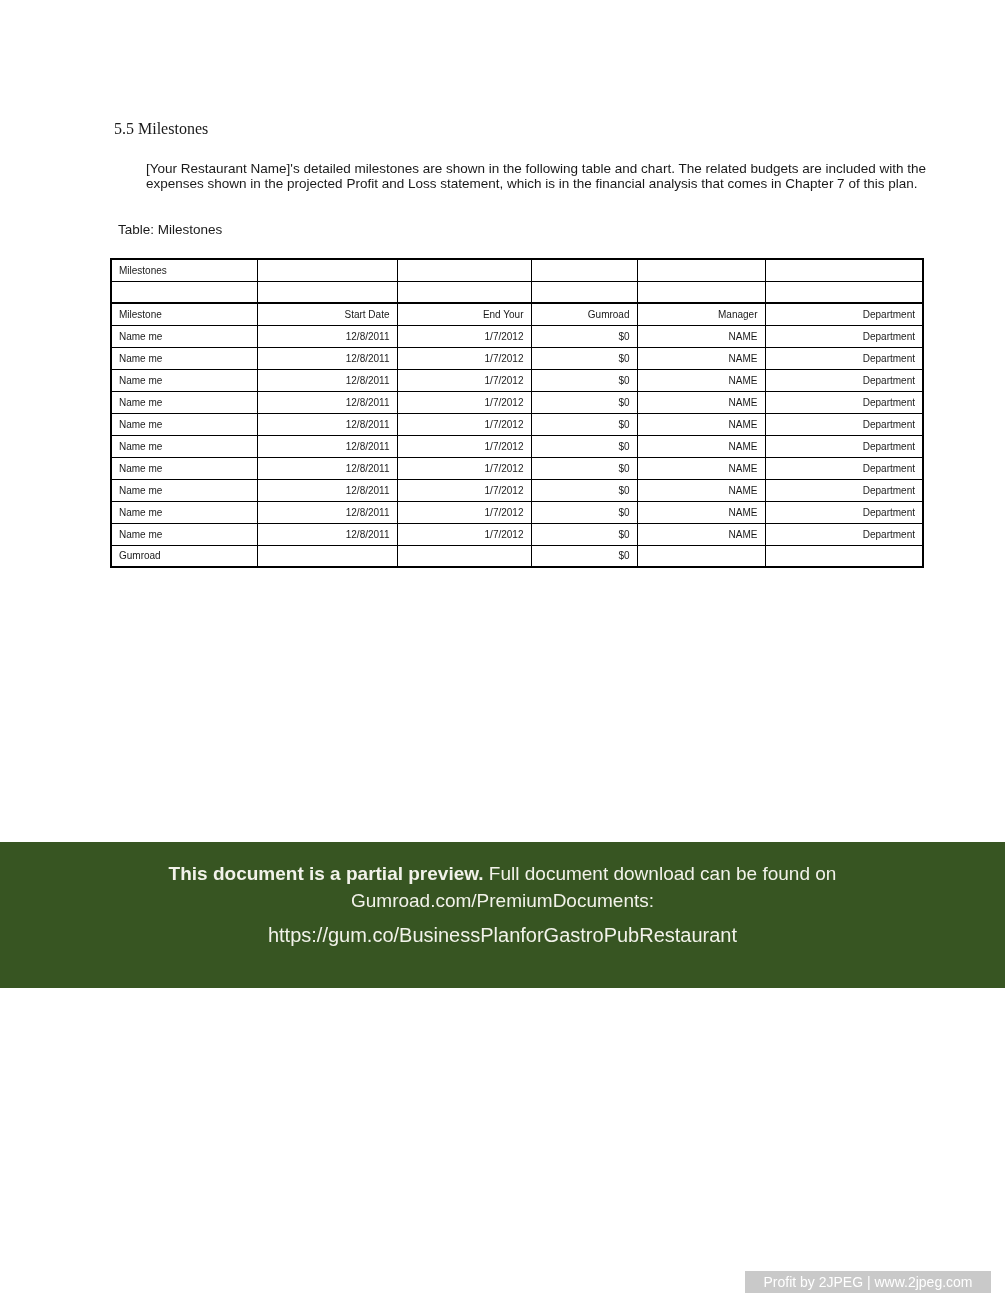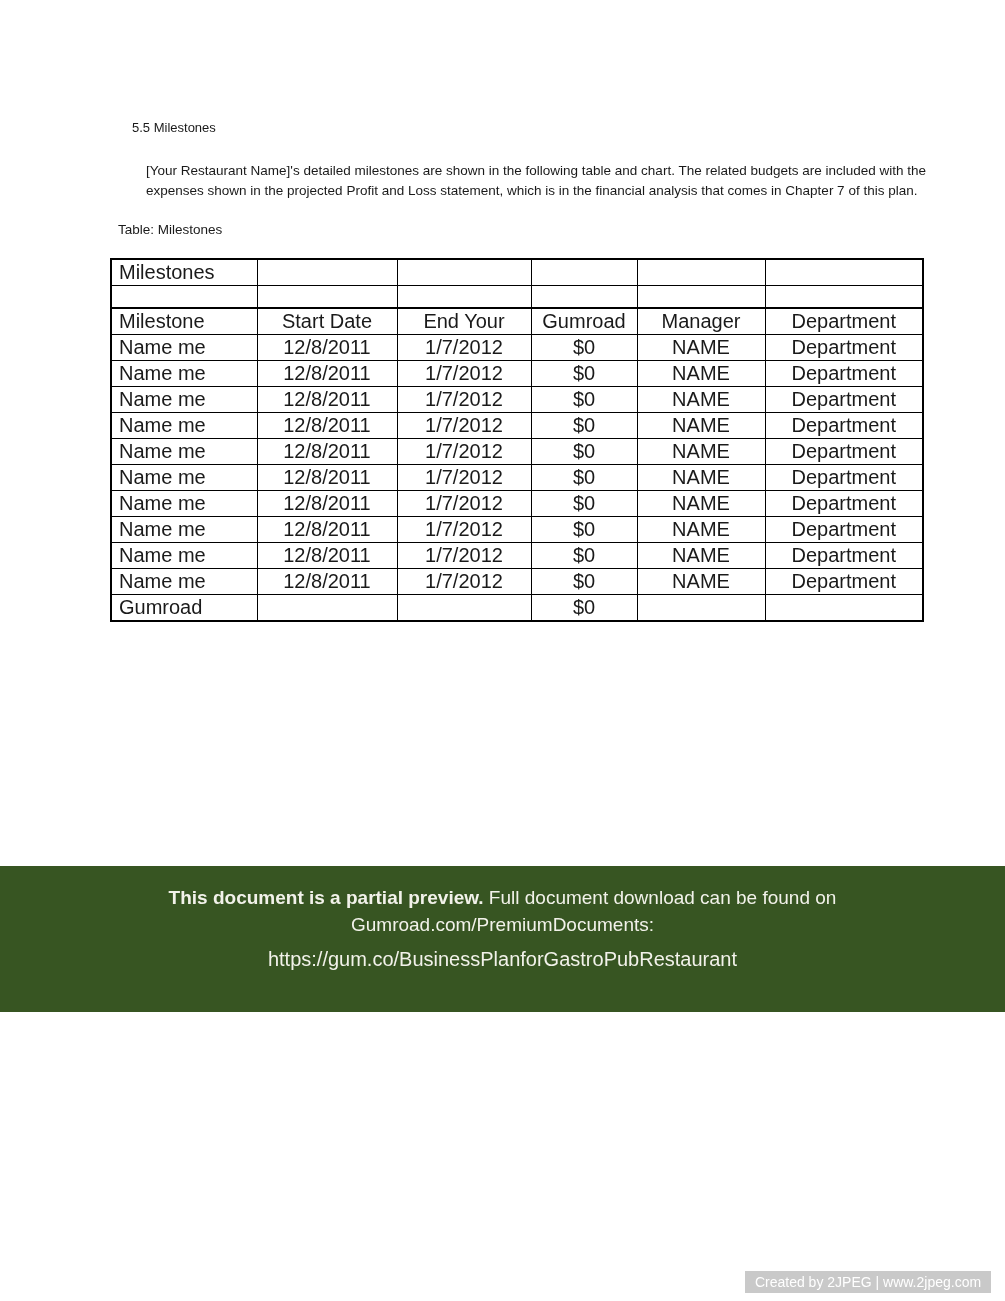--- a/index.html
+++ b/index.html
@@ -15,9 +15,10 @@
 
   .section-heading {
     position: absolute;
-    left: 132px;
+    left: 114px;
     top: 120px;
-    font-size: 13px;
+    font-size: 16px;
+    font-family: Liberation Serif, serif;
   }
 
   .para {

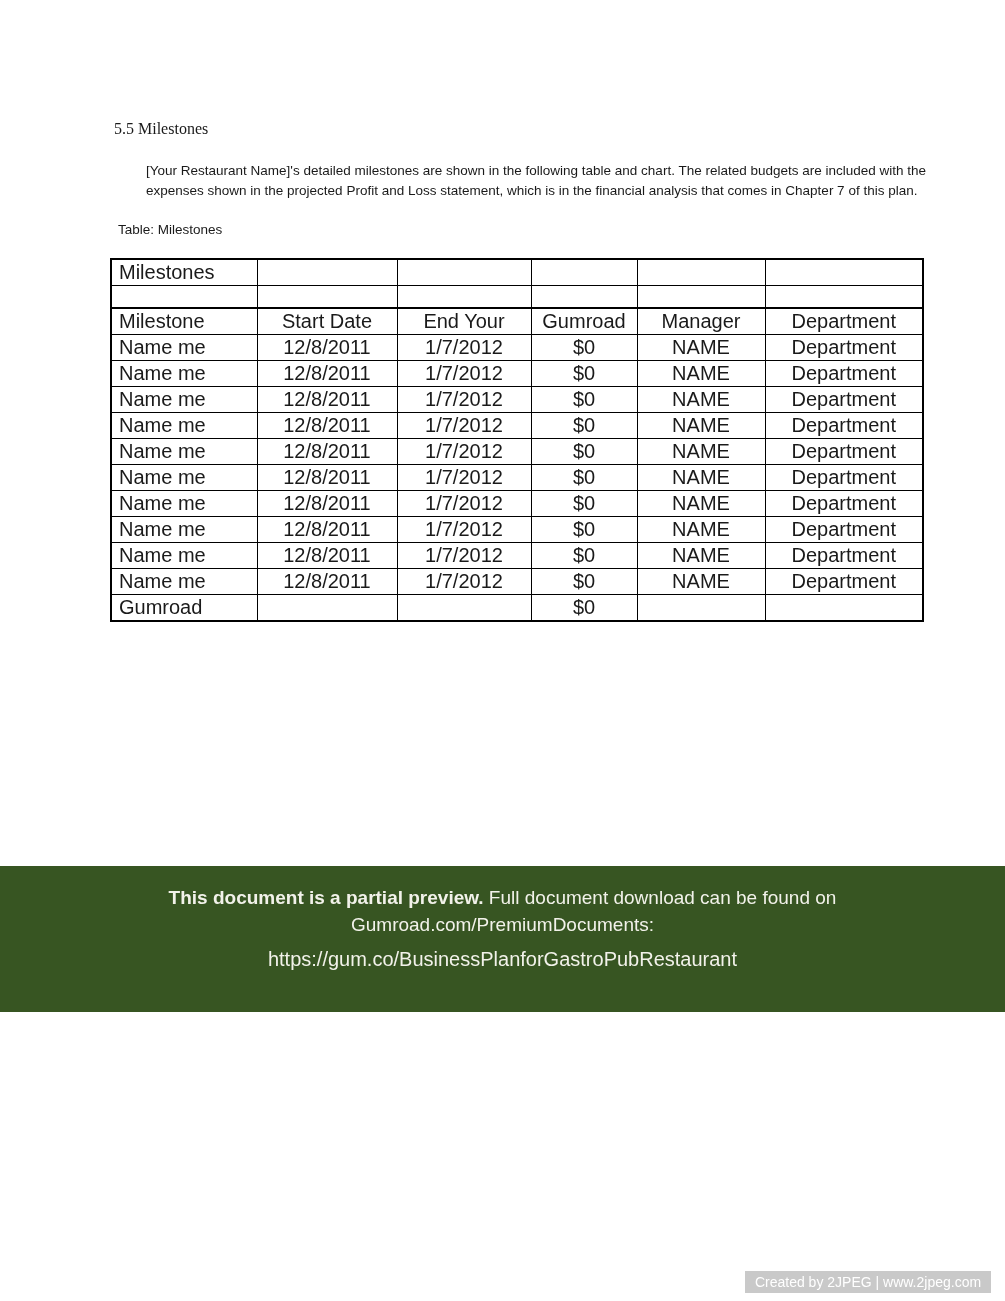--- a/index.html
+++ b/index.html
@@ -27,7 +27,7 @@
     top: 161px;
     width: 801px;
     font-size: 13.5px;
-    line-height: 20px;
+    line-height: 15px;
   }
 
   .table-caption {

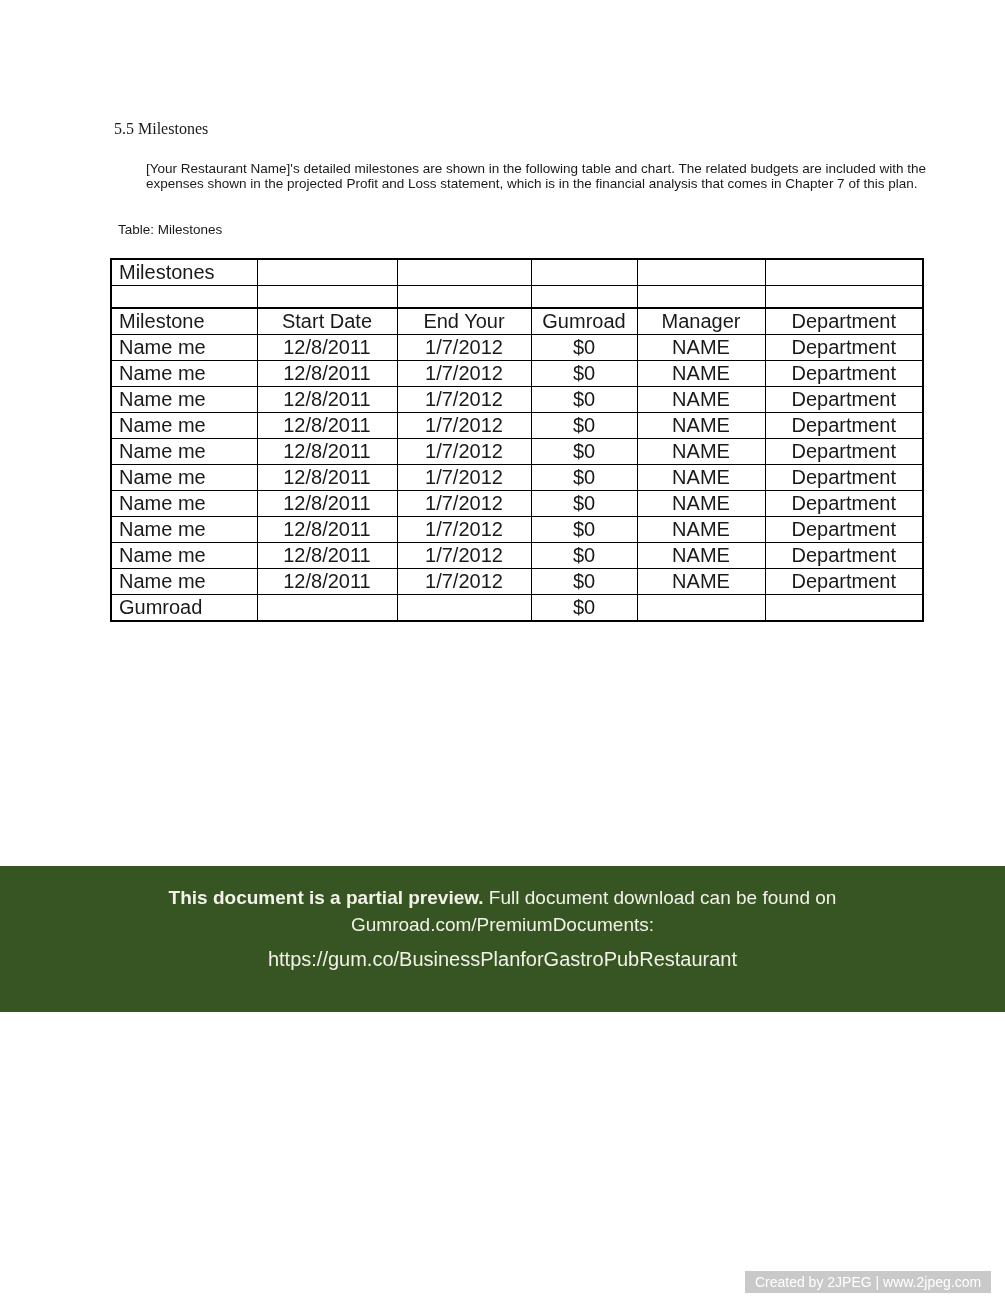--- a/index.html
+++ b/index.html
@@ -44,7 +44,7 @@
     width: 812px;
     border-collapse: collapse;
     table-layout: fixed;
-    font-size: 20px;
+    font-size: 10px;
   }
   table.milestones td {
     border: 1px solid #000;

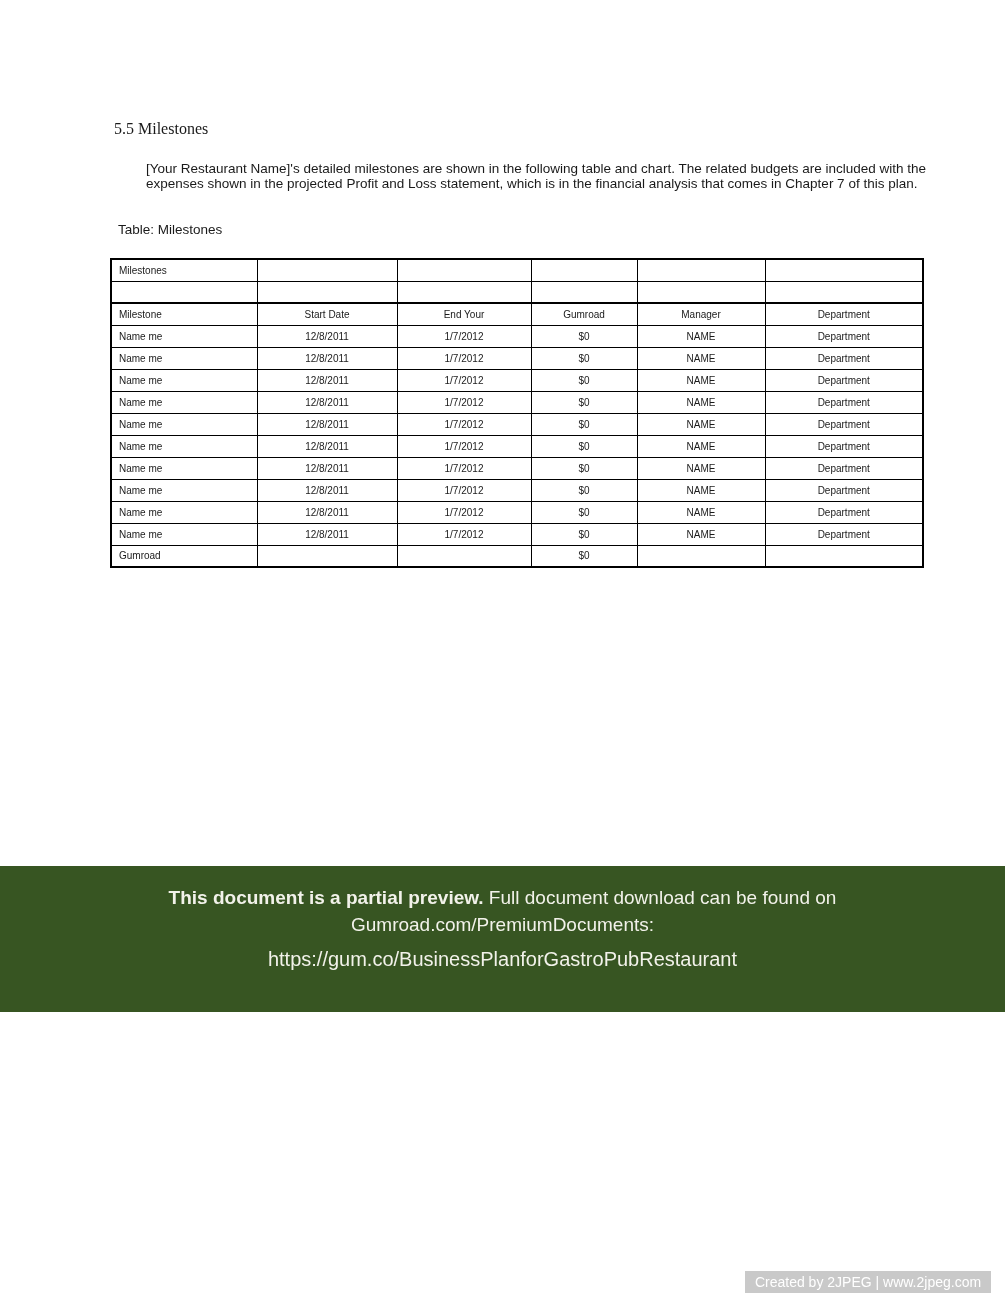--- a/index.html
+++ b/index.html
@@ -56,7 +56,7 @@
   table.milestones { border: 2px solid #000; }
   tr.spacer-row td { border-bottom-width: 2px; }
   td.al { text-align: left; }
-  td.ar { text-align: center; }
+  td.ar { text-align: right; }
 
   .banner {
     position: absolute;

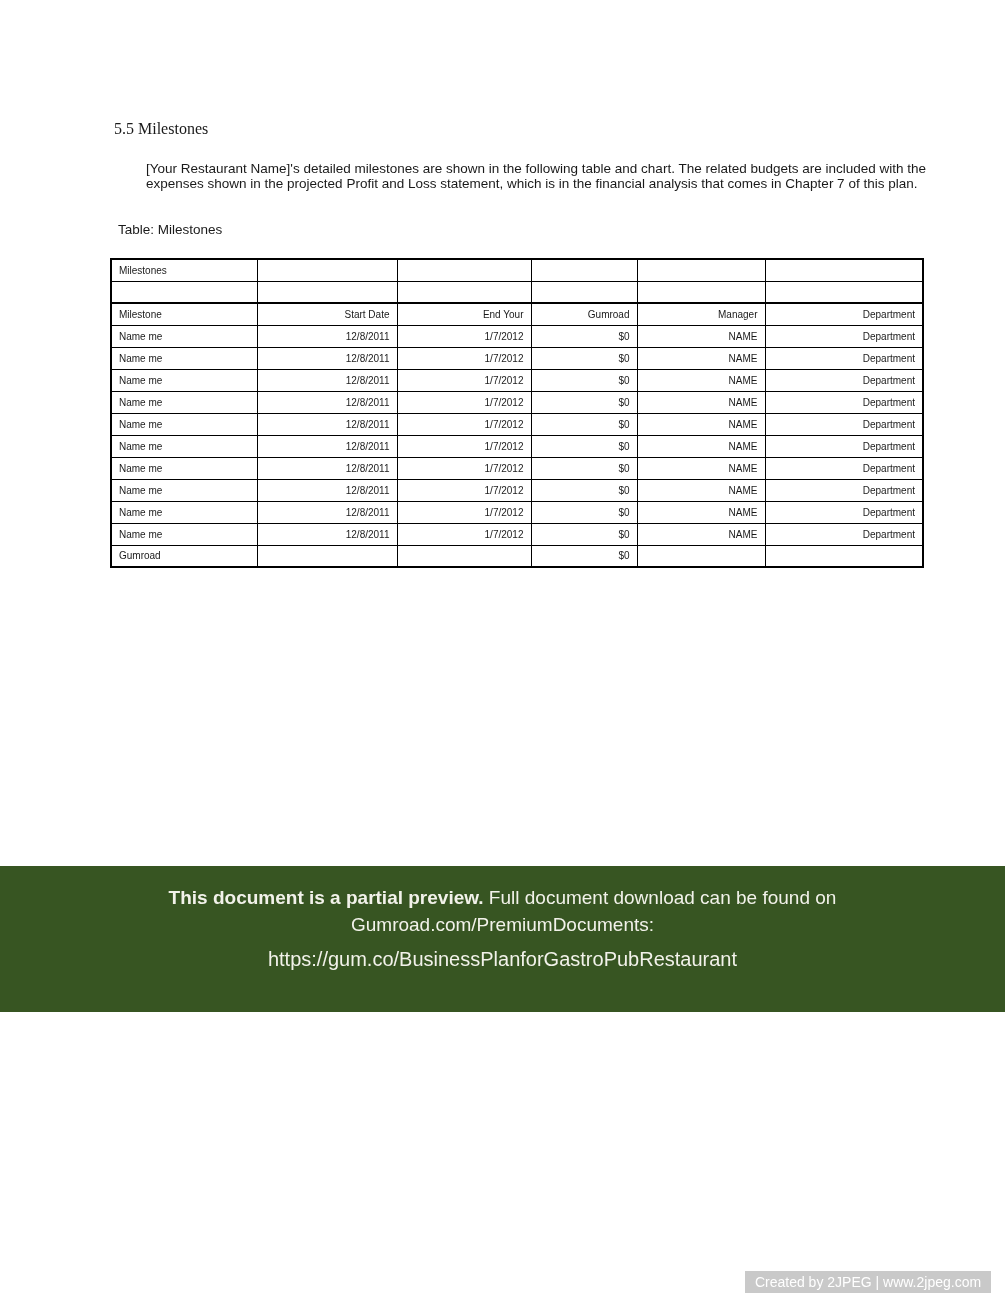--- a/index.html
+++ b/index.html
@@ -236,7 +236,7 @@
   </tbody>
 </table>
 
-<div class="banner" style="background: rgb(55, 85, 34); color: rgb(242, 242, 234); margin-top: 24px;">
+<div class="banner" style="background: rgb(55, 85, 34); color: rgb(242, 242, 234);">
   <div class="banner-text">
     <b>This document is a partial preview.</b><span> Full document download can be found on Gumroad.com/PremiumDocuments:</span>
   </div>

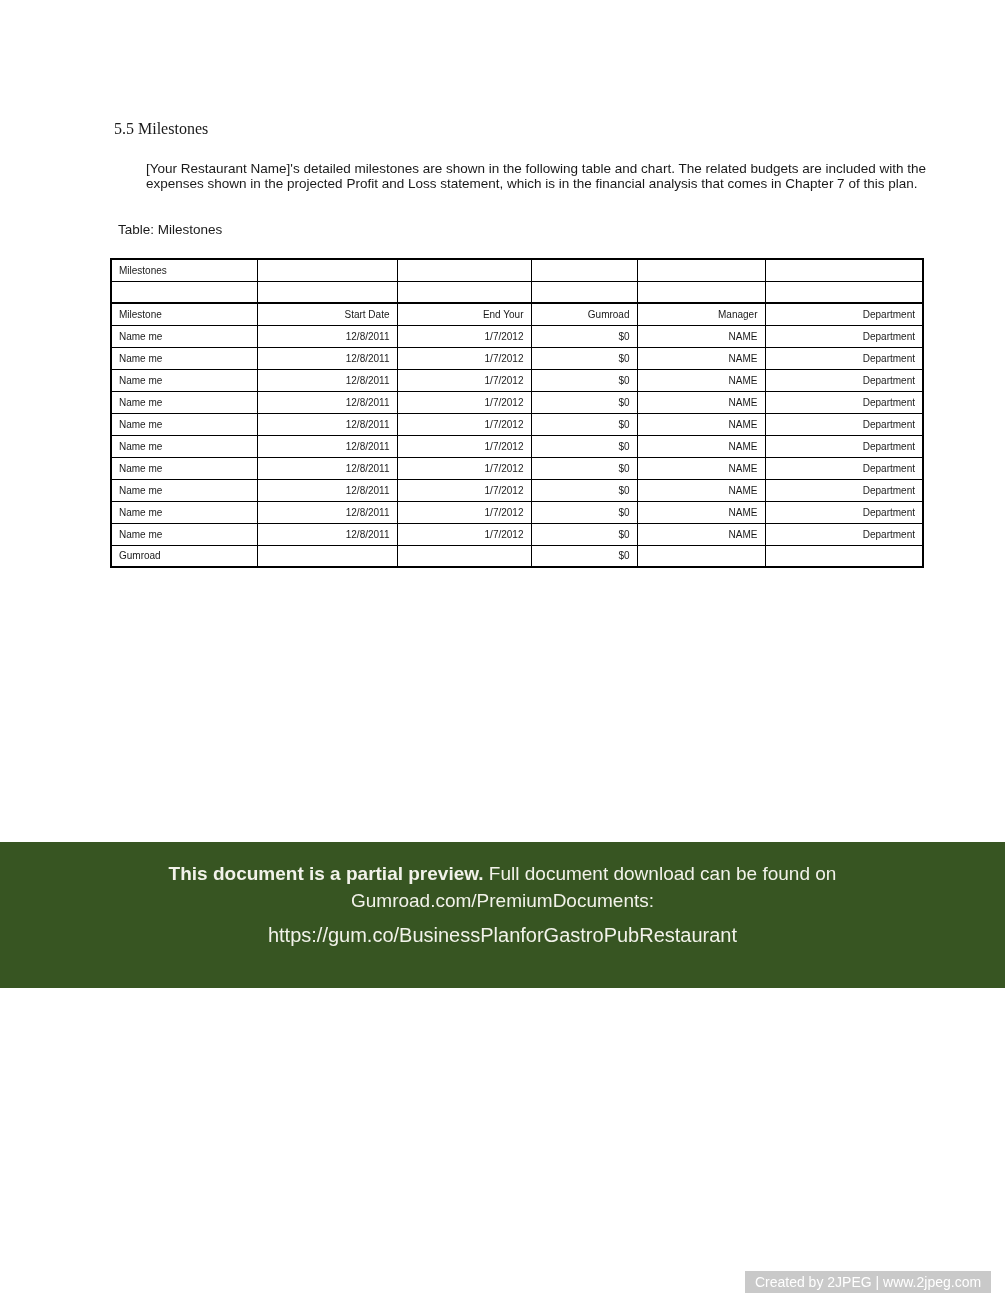--- a/index.html
+++ b/index.html
@@ -245,6 +245,6 @@
   </div>
 </div>
 
-<div class="watermark">Created by 2JPEG | www.2jpeg.com</div>
+<div class="watermark">Profit by 2JPEG | www.2jpeg.com</div>
 
 </body></html>

